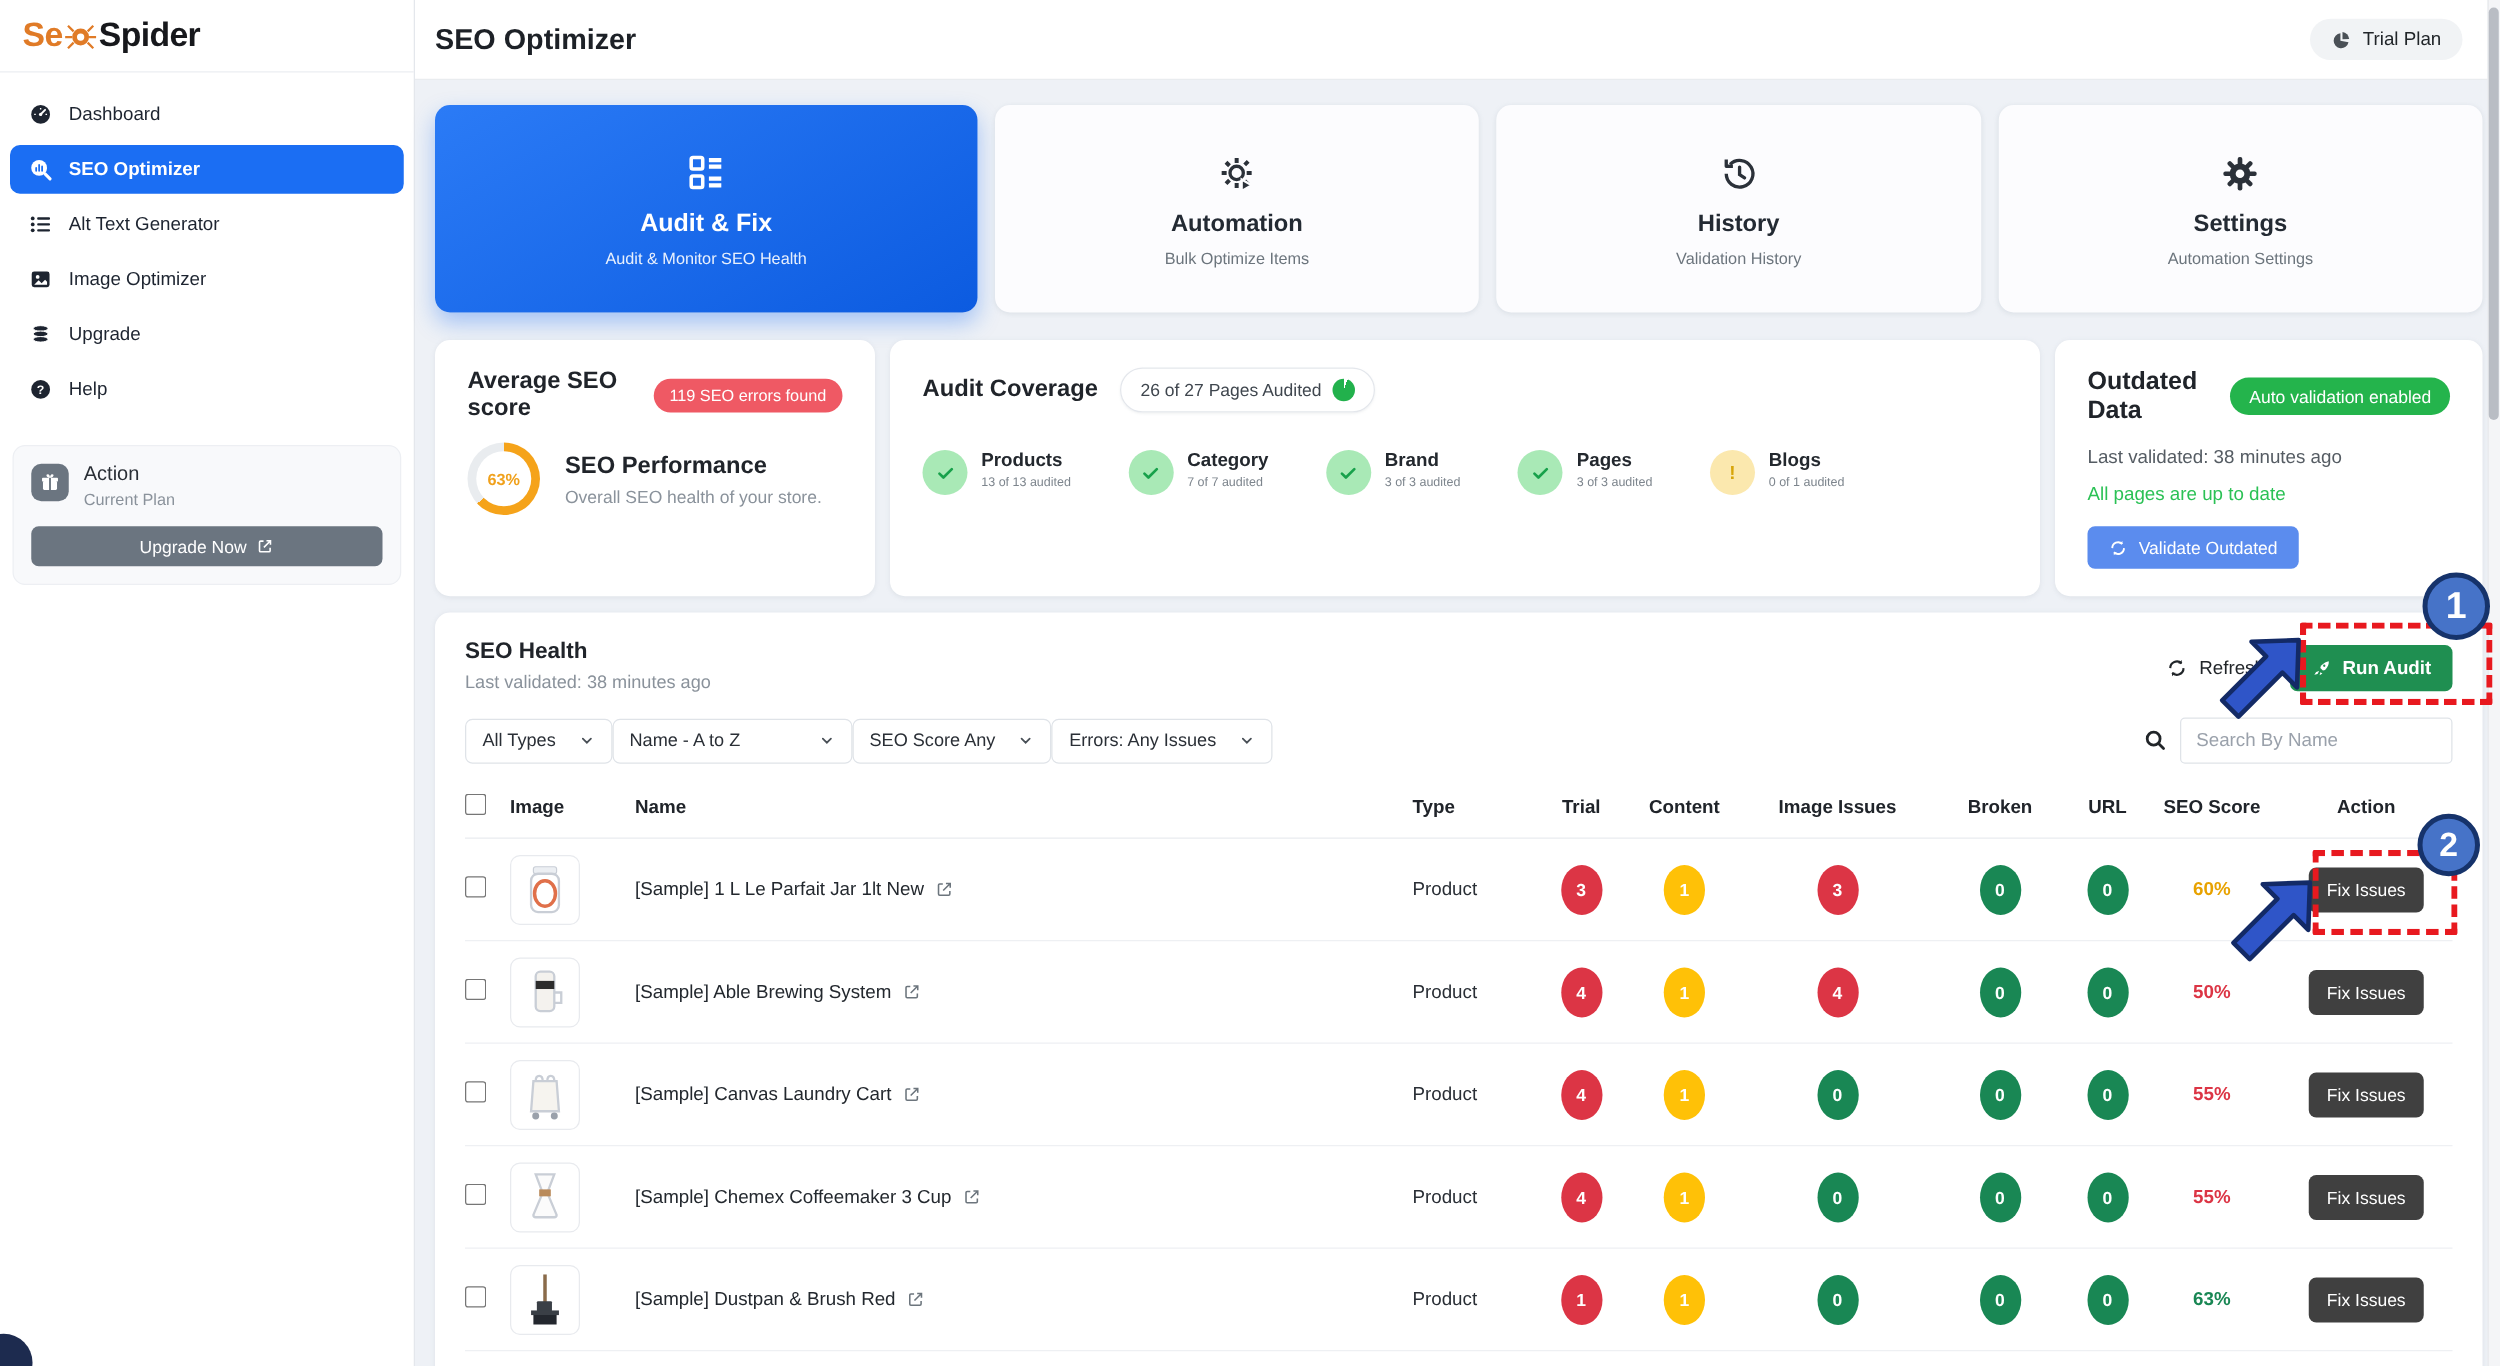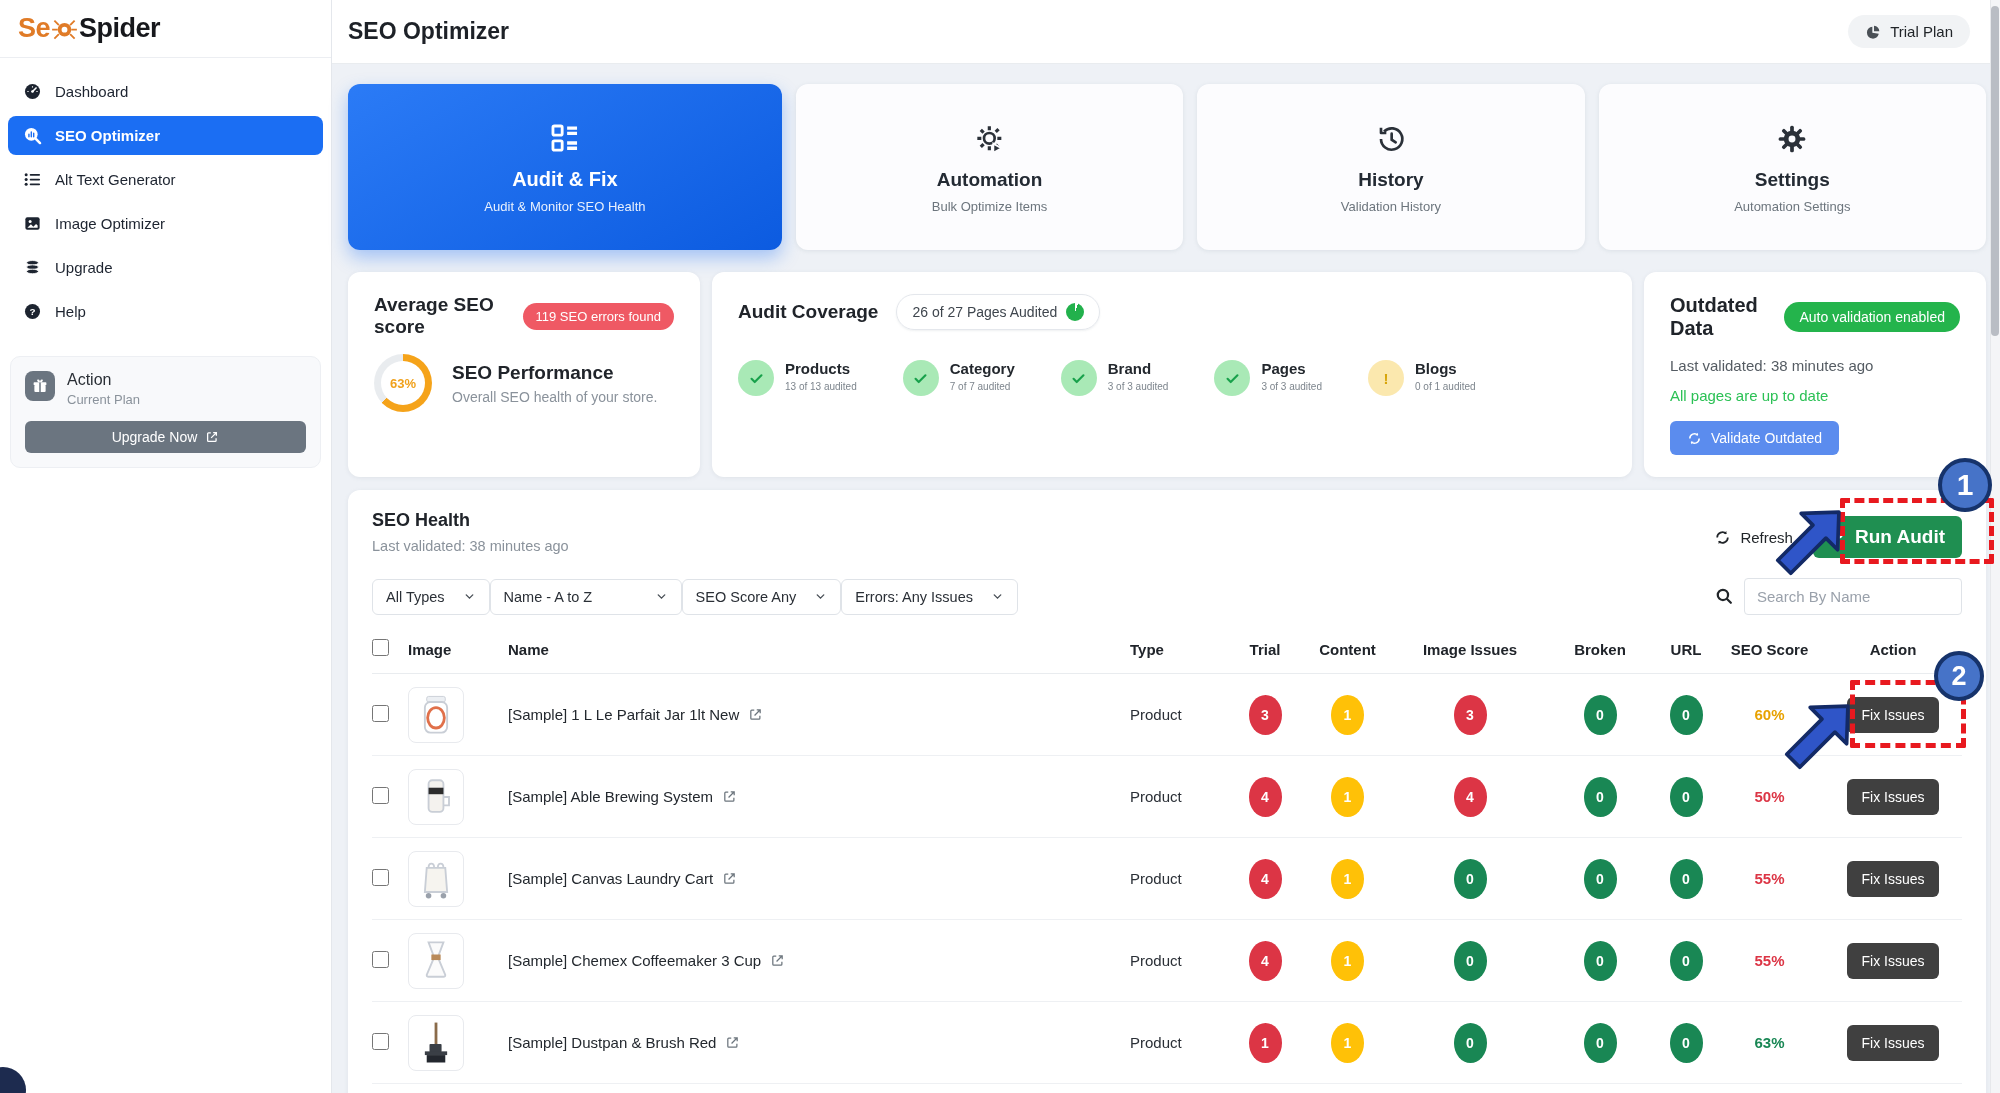--- a/index.html
+++ b/index.html
@@ -76,7 +76,7 @@
   .sh-sub { font-size:14.5px; color:#8a929b; margin-top:7px; }
   .sh-controls { display:flex; align-items:center; gap:20px; margin-top:6px; }
   .refresh-btn { display:flex; gap:9px; align-items:center; font-size:15px; color:#212529; background:none; border:none; cursor:pointer; font-family:inherit; }
-  .run-audit-btn { display:flex; gap:9px; align-items:center; background:#1f8f51; color:#fff; border:none; border-radius:6px; padding:10px 17px; font-size:19px; font-weight:600; cursor:pointer; font-family:inherit; }
+  .run-audit-btn { display:flex; gap:9px; align-items:center; background:#1f8f51; color:#fff; border:none; border-radius:6px; padding:10px 17px; font-size:15px; font-weight:600; cursor:pointer; font-family:inherit; }
 
   .filter-row { display:flex; align-items:center; margin-top:20px; }
   .select-box { display:flex; align-items:center; justify-content:space-between; gap:18px; border:1px solid #dfe3e8; border-radius:6px; background:#fff; padding:9px 13px; font-size:14.5px; color:#2a2f36; cursor:pointer; }

